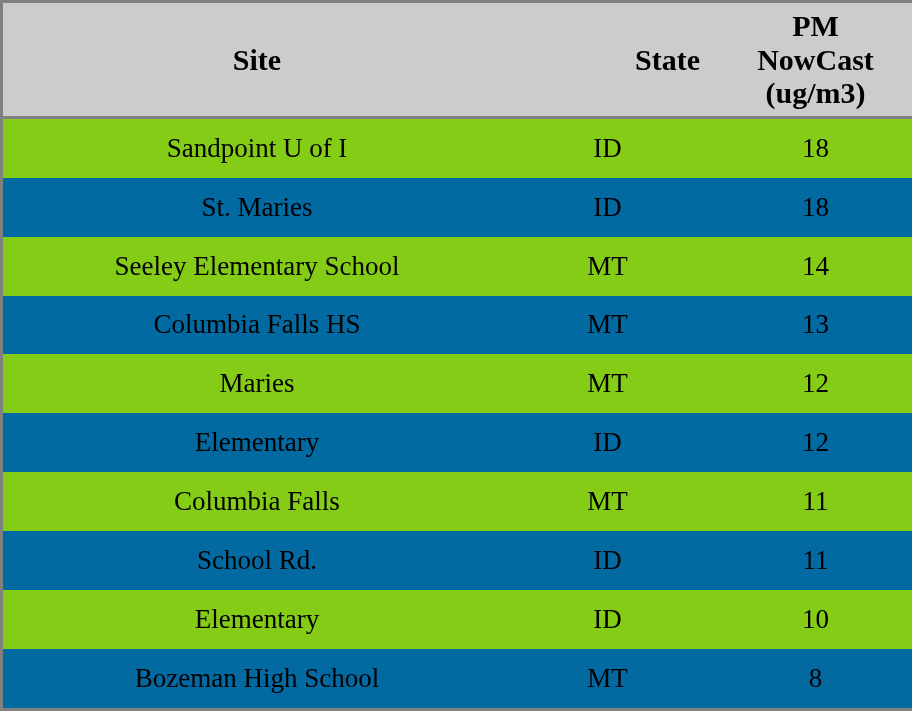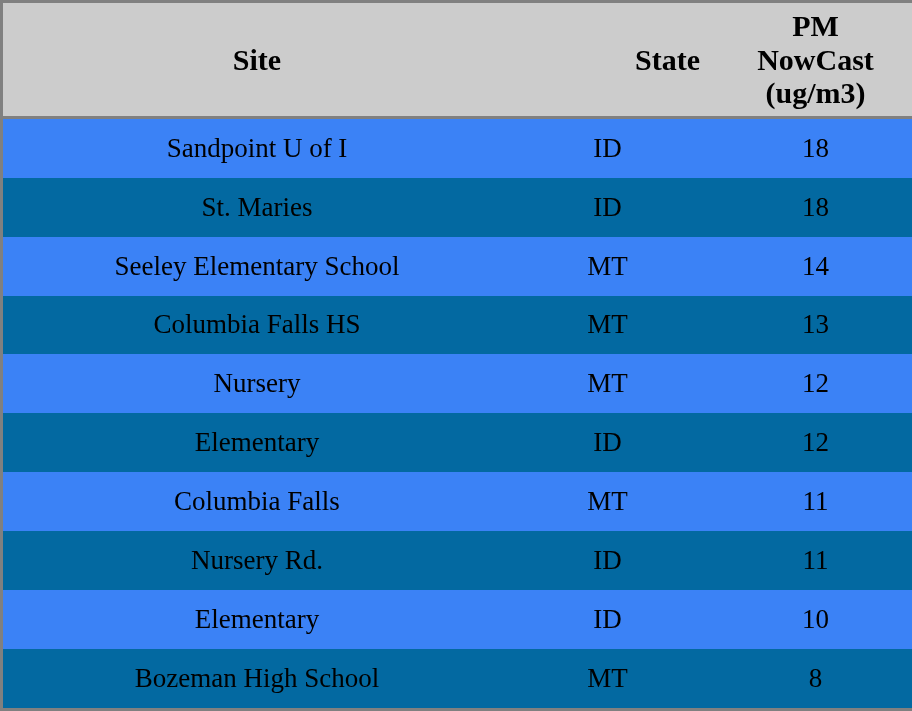--- a/index.html
+++ b/index.html
@@ -53,7 +53,7 @@
     border: none;
   }
   table.aqi-table tbody tr.odd td {
-    background: #3b82f6;
+    background: #84cc16;
   }
   table.aqi-table tbody tr.even td {
     background: #0369a1;

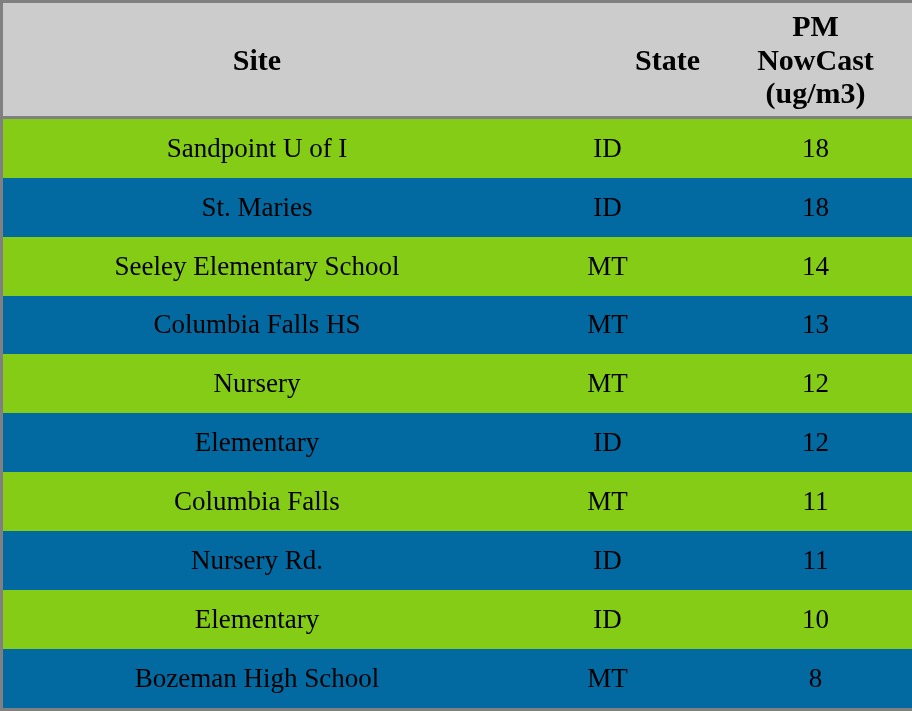--- a/index.html
+++ b/index.html
@@ -98,7 +98,7 @@
         <td>13</td>
       </tr>
       <tr class="odd">
-        <td>Nursery</td>
+        <td>Maries</td>
         <td>MT</td>
         <td>12</td>
       </tr>

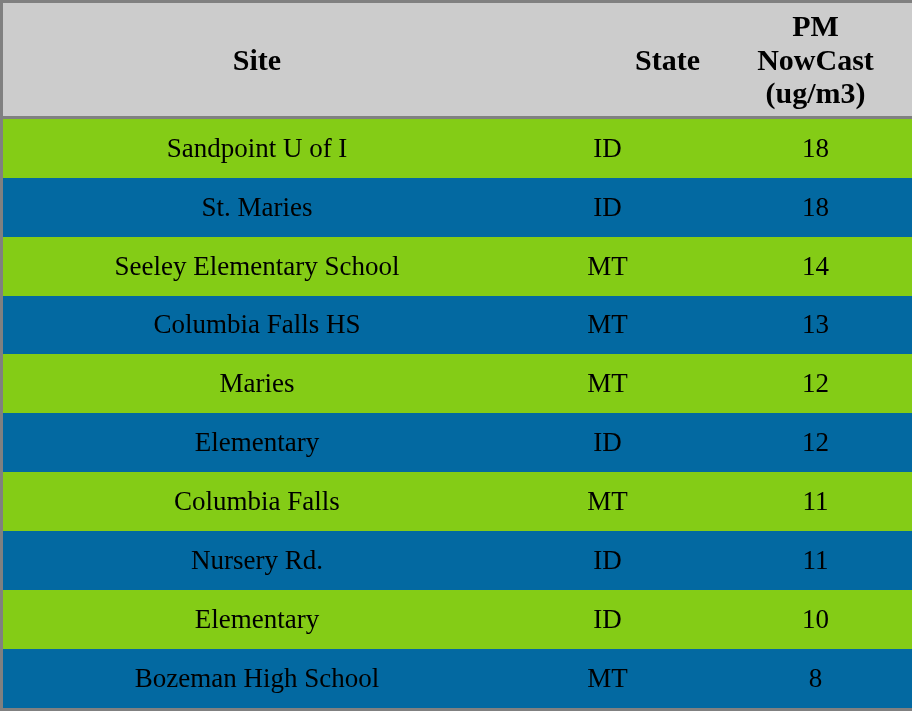--- a/index.html
+++ b/index.html
@@ -113,7 +113,7 @@
         <td>11</td>
       </tr>
       <tr class="even">
-        <td>Nursery Rd.</td>
+        <td>School Rd.</td>
         <td>ID</td>
         <td>11</td>
       </tr>

